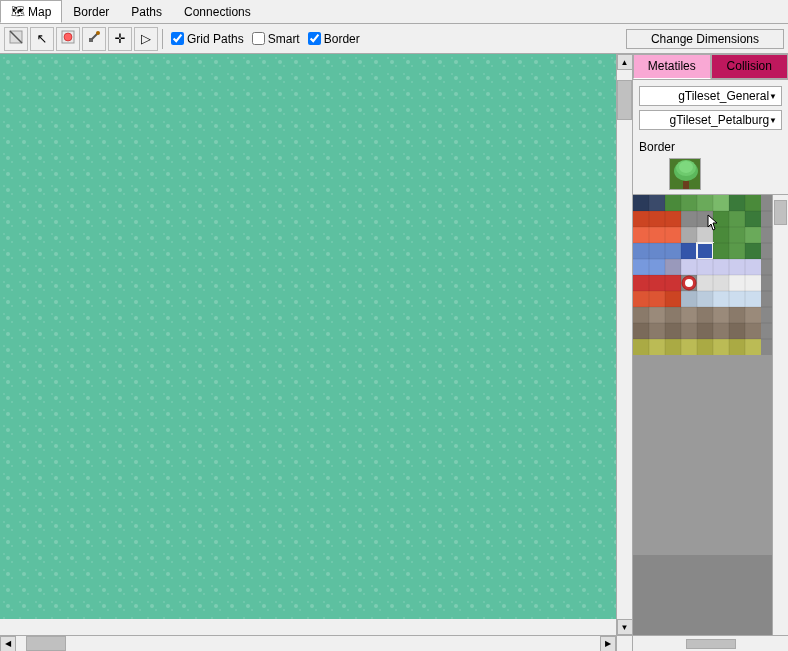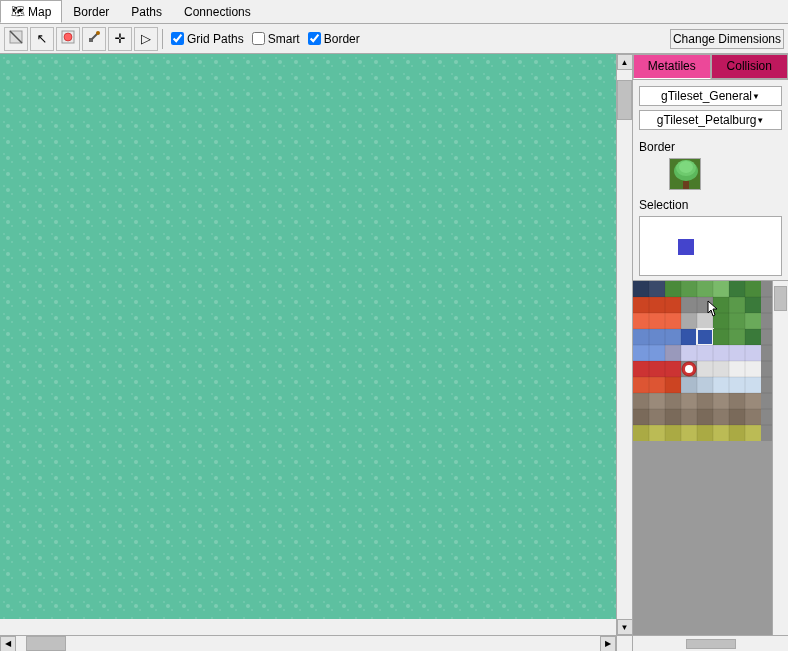--- a/index.html
+++ b/index.html
@@ -79,7 +79,7 @@
       margin-left: auto;
     }
     .change-dim-btn {
-      padding: 2px 2px;
+      padding: 2px 24px;
       border: 1px solid #aaa;
       background: #f0f0f0;
       cursor: pointer;

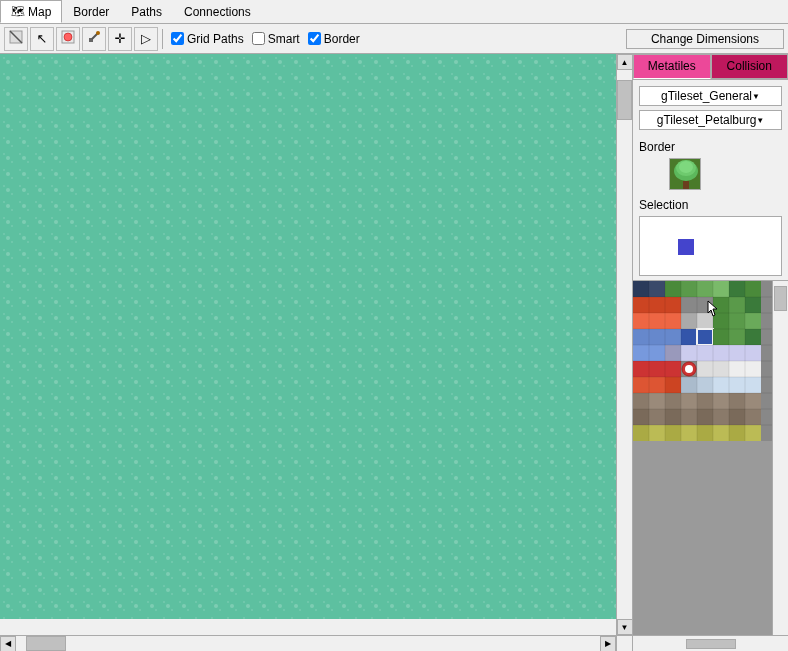--- a/index.html
+++ b/index.html
@@ -221,7 +221,7 @@
       background: #be185d;
     }
     .right-tab.active {
-      background: #ec4899;
+      background: #f9a8d4;
       border-bottom: 1px solid white;
     }
 

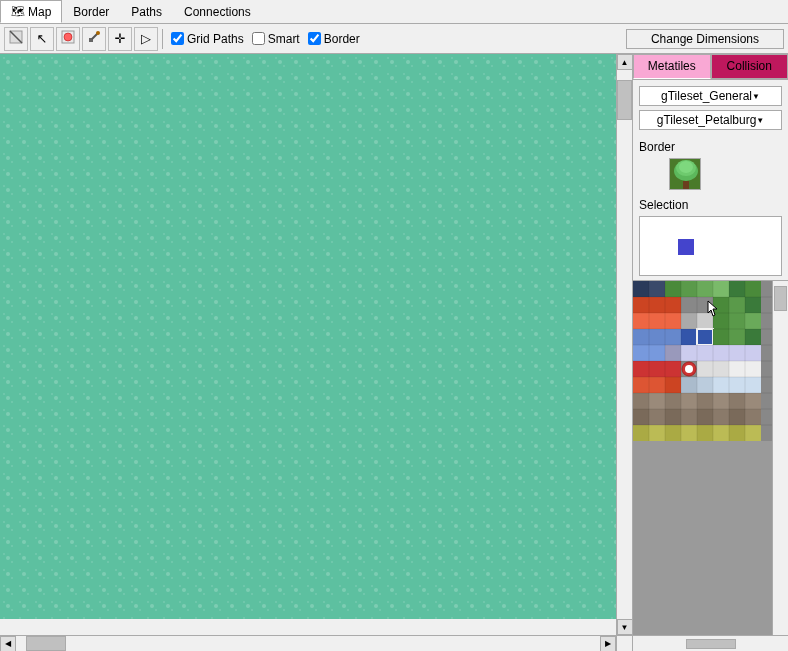--- a/index.html
+++ b/index.html
@@ -241,7 +241,7 @@
       font-size: 12px;
       cursor: pointer;
       width: 100%;
-      justify-content: center;
+      justify-content: flex-end;
     }
     .select-arrow {
       font-size: 8px;

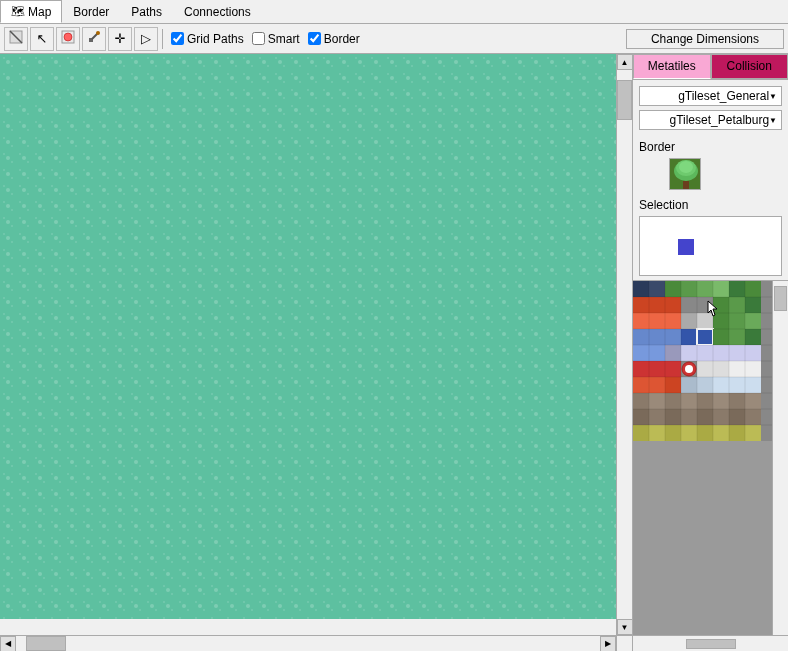--- a/index.html
+++ b/index.html
@@ -468,12 +468,6 @@
       </div>
     </div>
 
-    <div class="selection-section">
-      <div class="section-label">Selection</div>
-      <div class="selection-preview">
-        <div class="selection-blue-tile"></div>
-      </div>
-    </div>
 
     <div class="tileset-area" style="position:relative; flex:1;">
       <div class="tileset-canvas">

